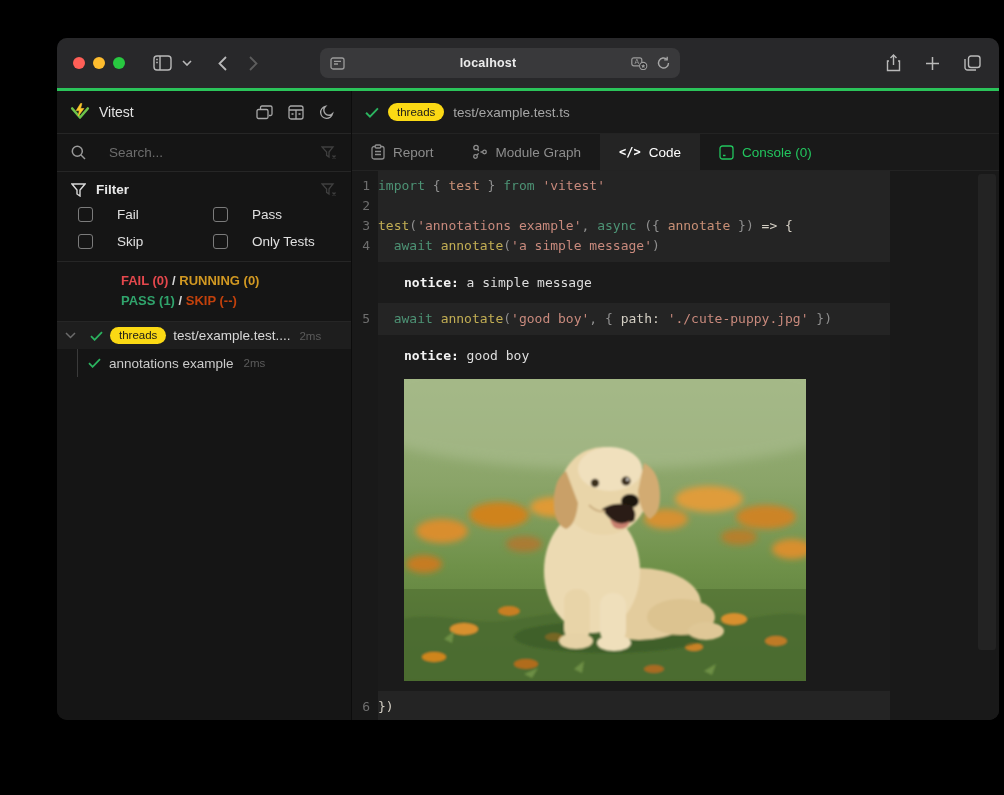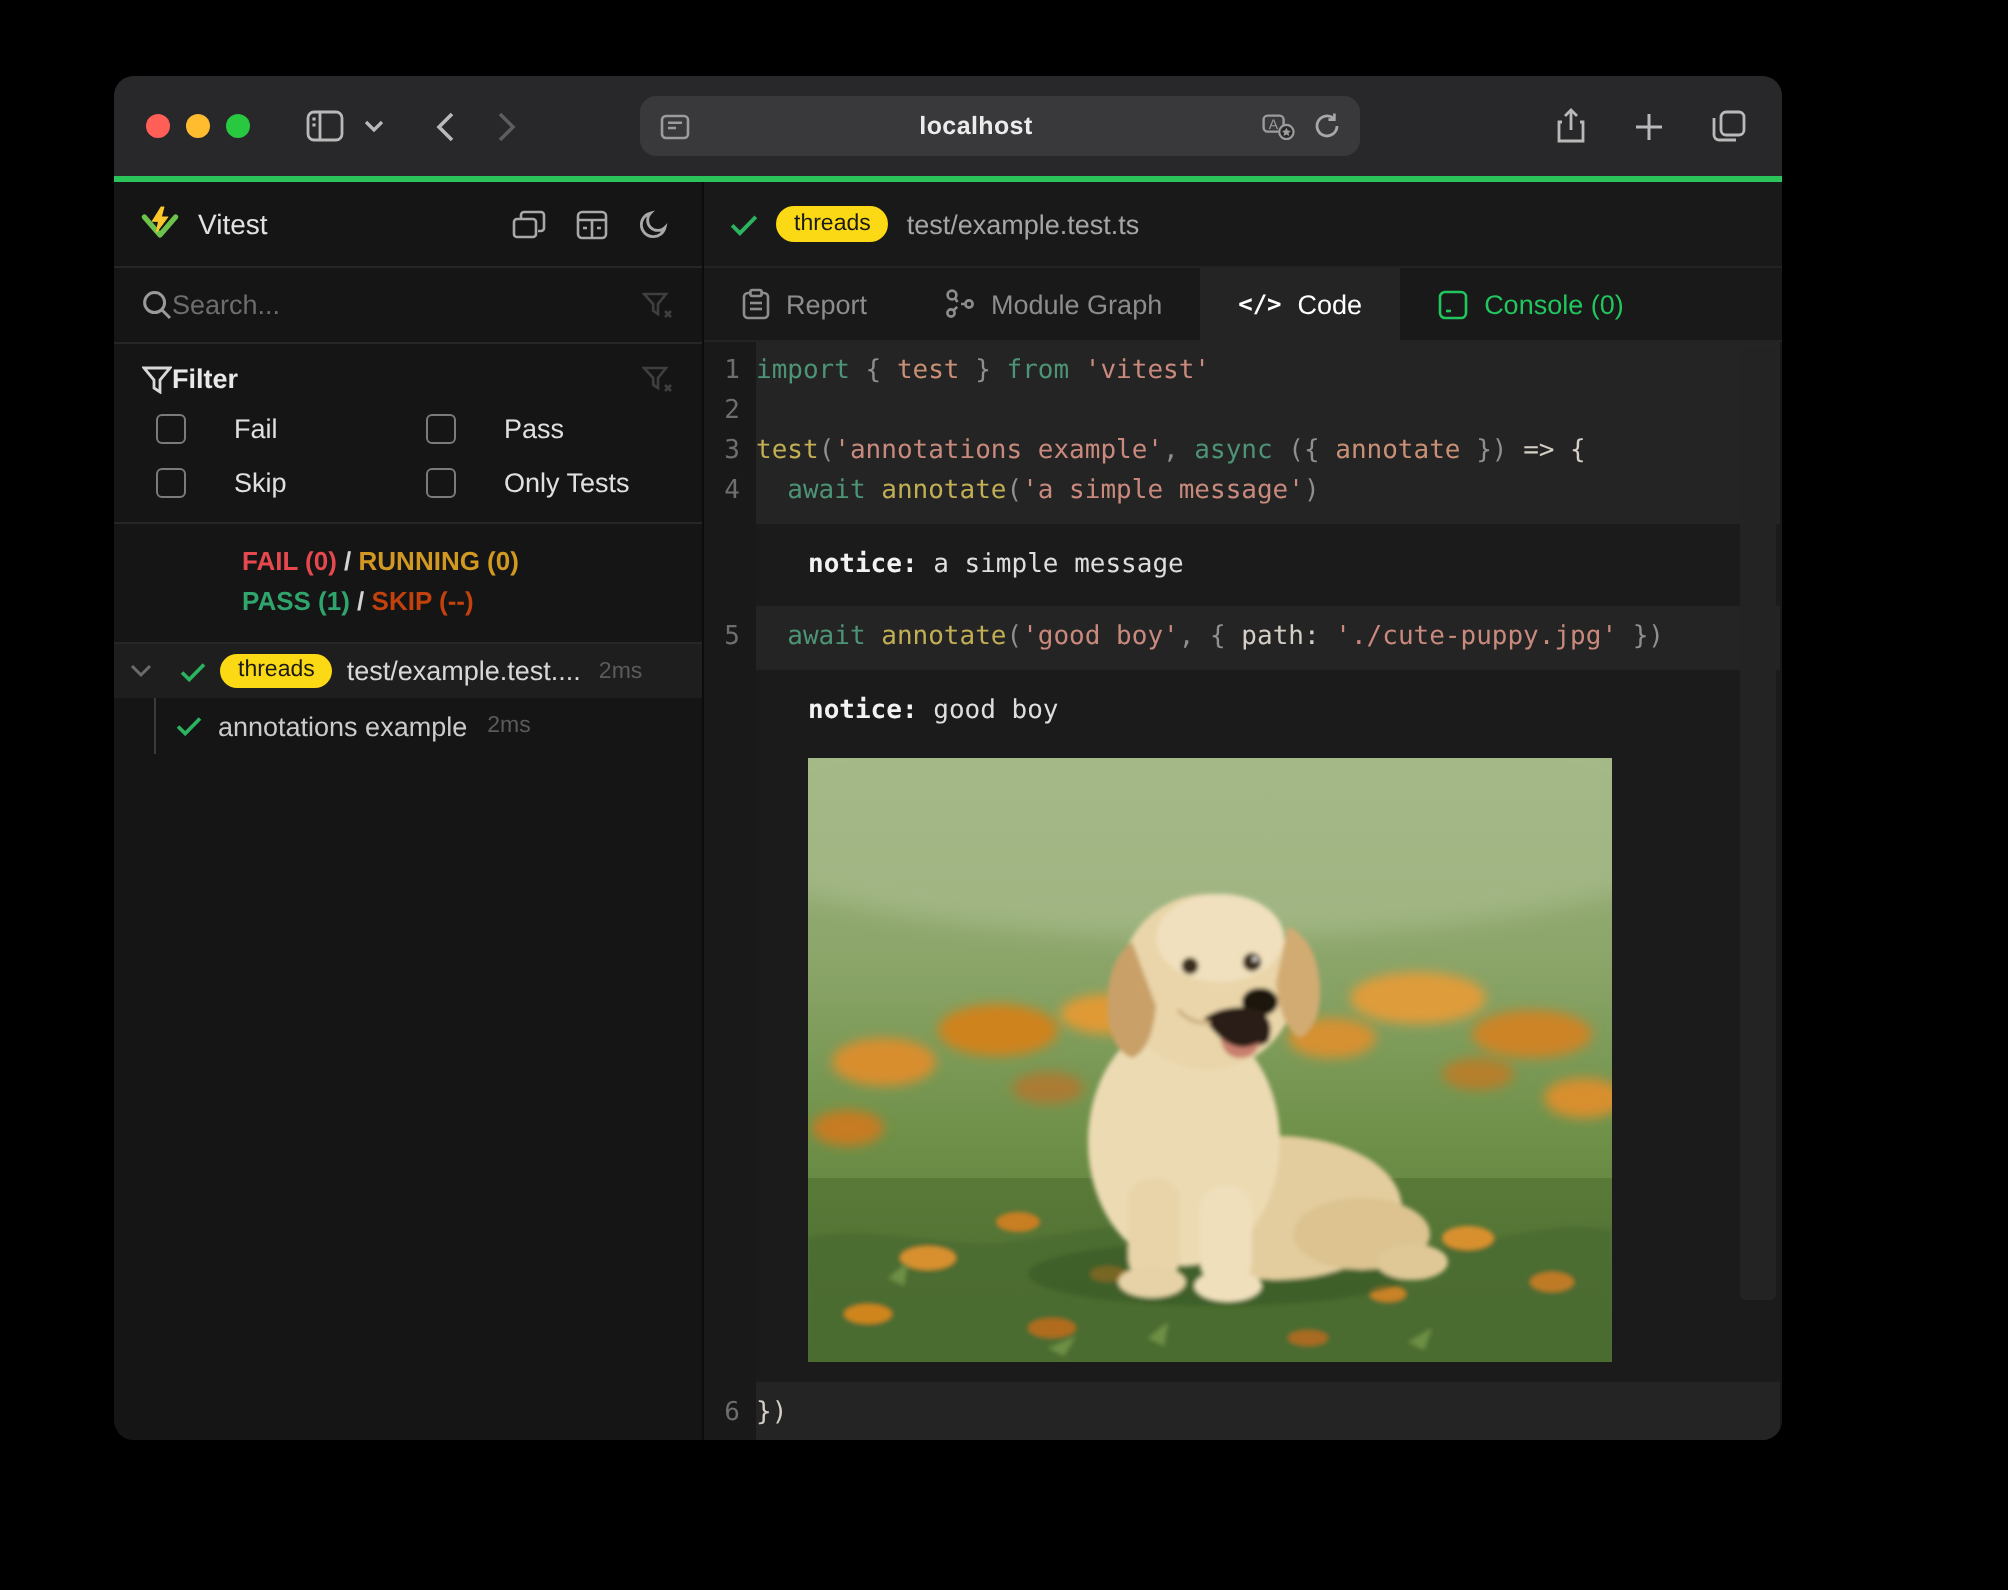--- a/index.html
+++ b/index.html
@@ -5,7 +5,7 @@
   * { margin:0; padding:0; box-sizing:border-box; }
   html,body { width:1004px; height:795px; background:#000; overflow:hidden;
     font-family:"Liberation Sans", sans-serif; }
-  .window { position:absolute; left:57px; top:38px; width:834px; height:682px;
+  .window { position:absolute; left:57px; top:38px; width:942px; height:682px;
     border-radius:10px; overflow:hidden; background:#151515;
     box-shadow:0 12px 40px rgba(0,0,0,.65); display:flex; flex-direction:column;justify-content:flex-end; }
 

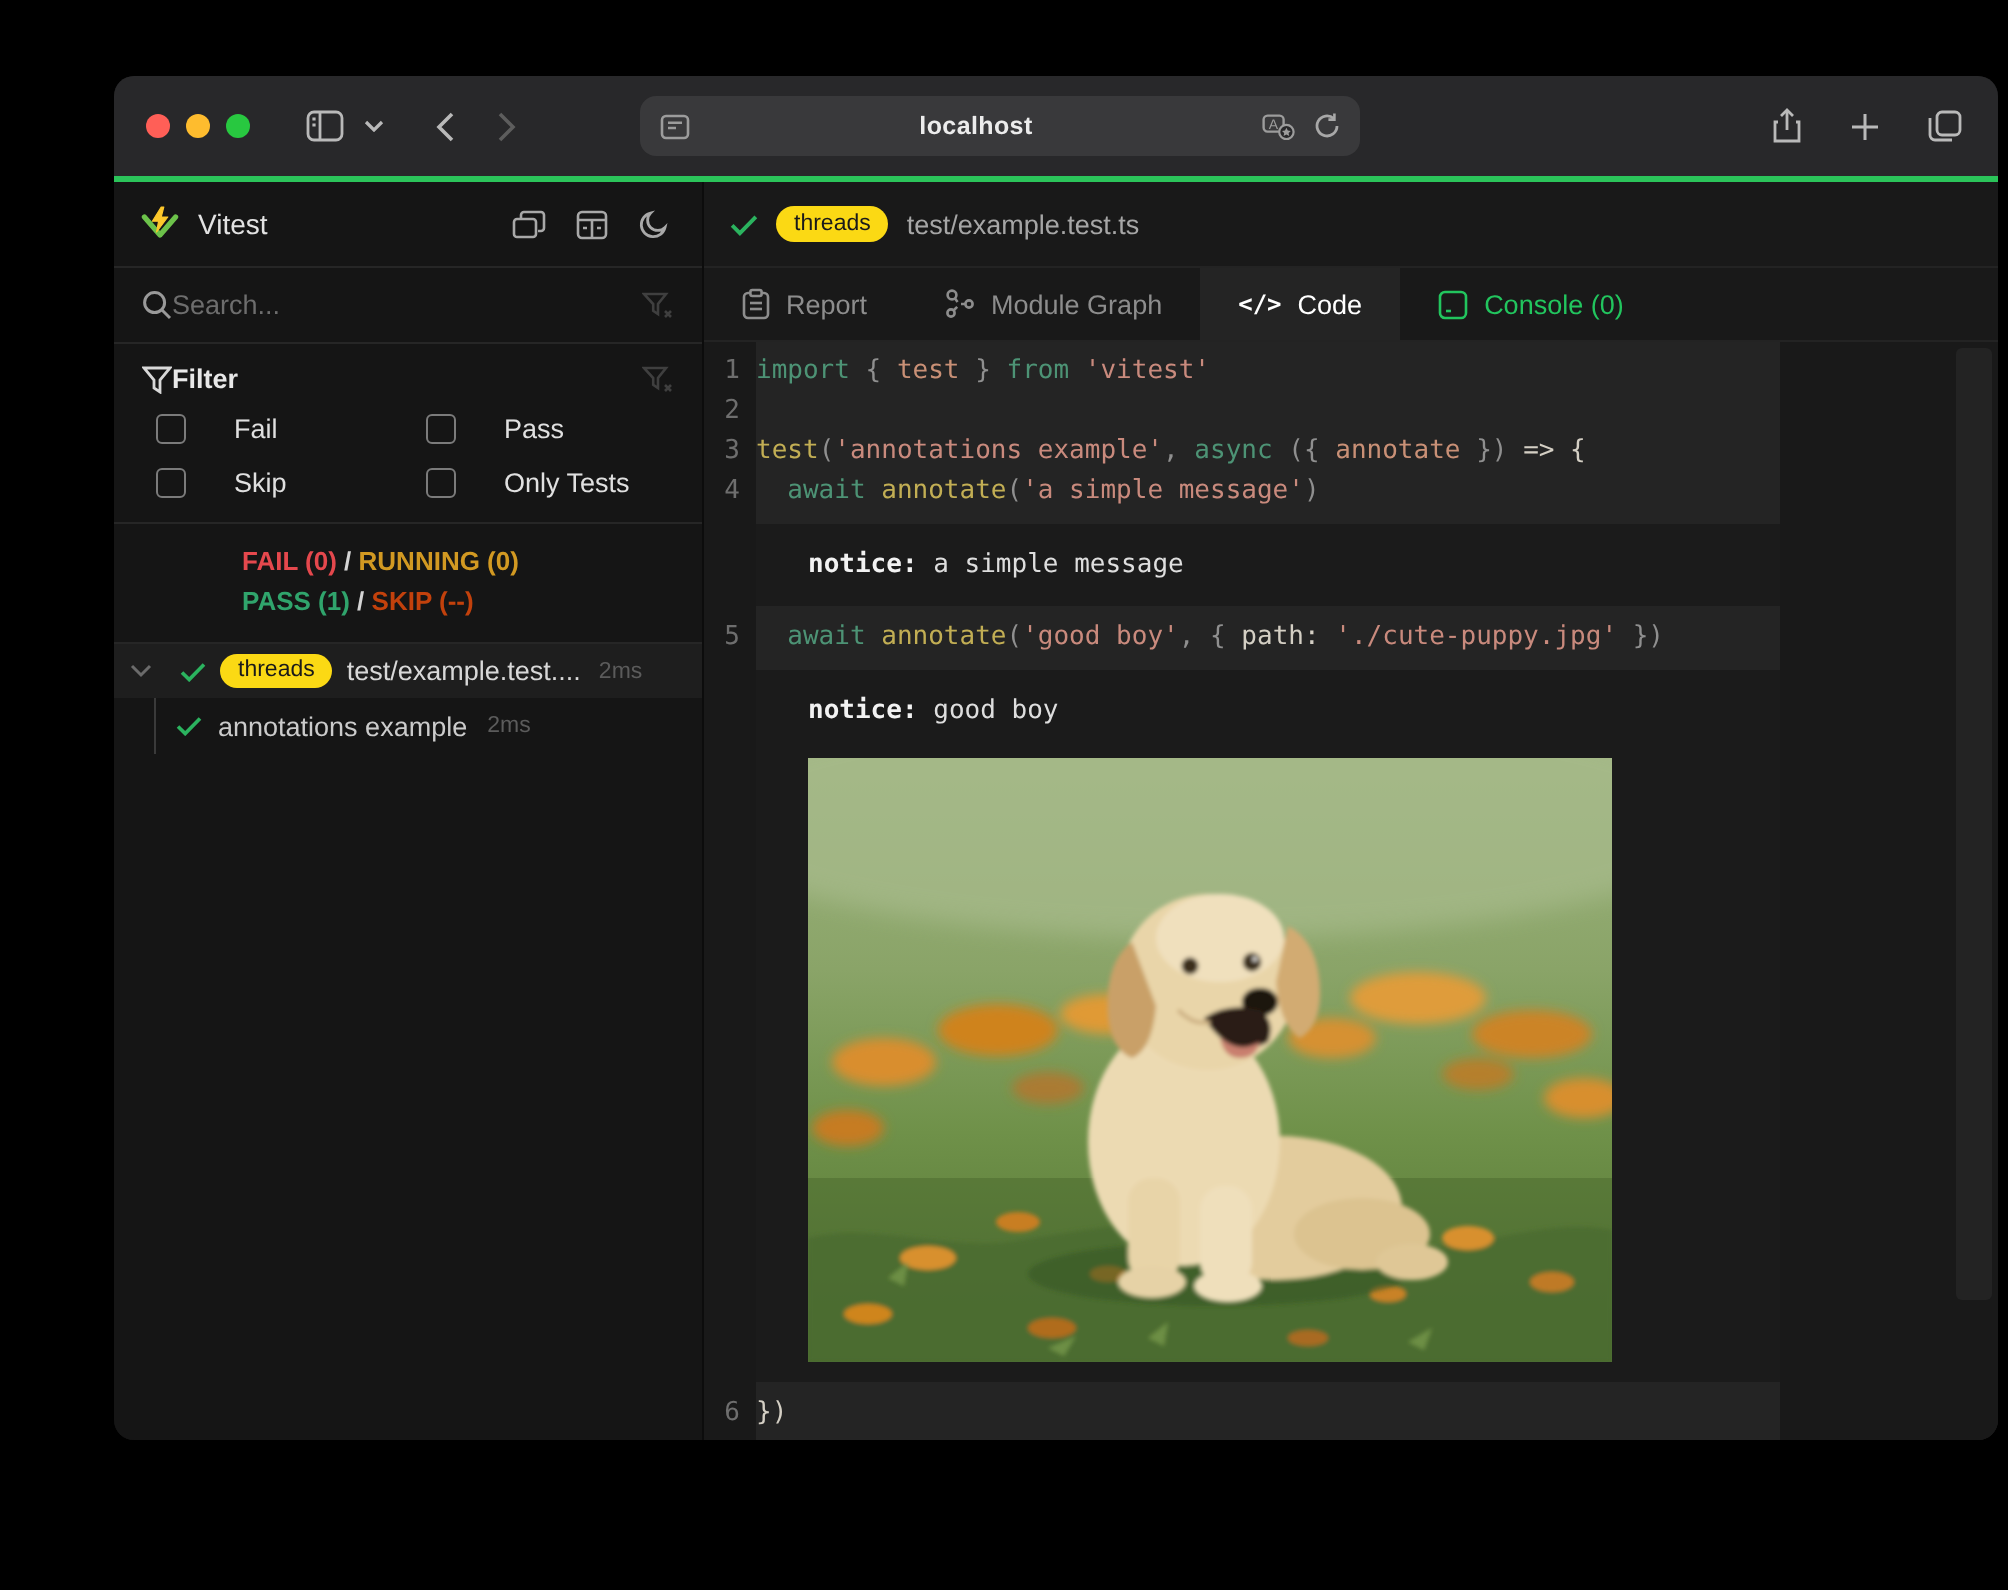--- a/index.html
+++ b/index.html
@@ -38,7 +38,7 @@
   .sb-title { font-size:14px; font-weight:500; color:#e2e2e2; flex:1; }
   .iconbtn { background:none; border:none; color:#a8a8a8; display:flex;
     align-items:center; padding:3px; cursor:default; }
-  .sb-search { height:38px; display:flex; align-items:center; gap:0; padding:0 14px;
+  .sb-search { height:38px; display:flex; align-items:center; gap:23px; padding:0 14px;
     border-bottom:1px solid #262626; flex:none; }
   .sb-search input { flex:1; background:transparent; border:none; outline:none;
     color:#cfcfcf; font-size:13.5px; }

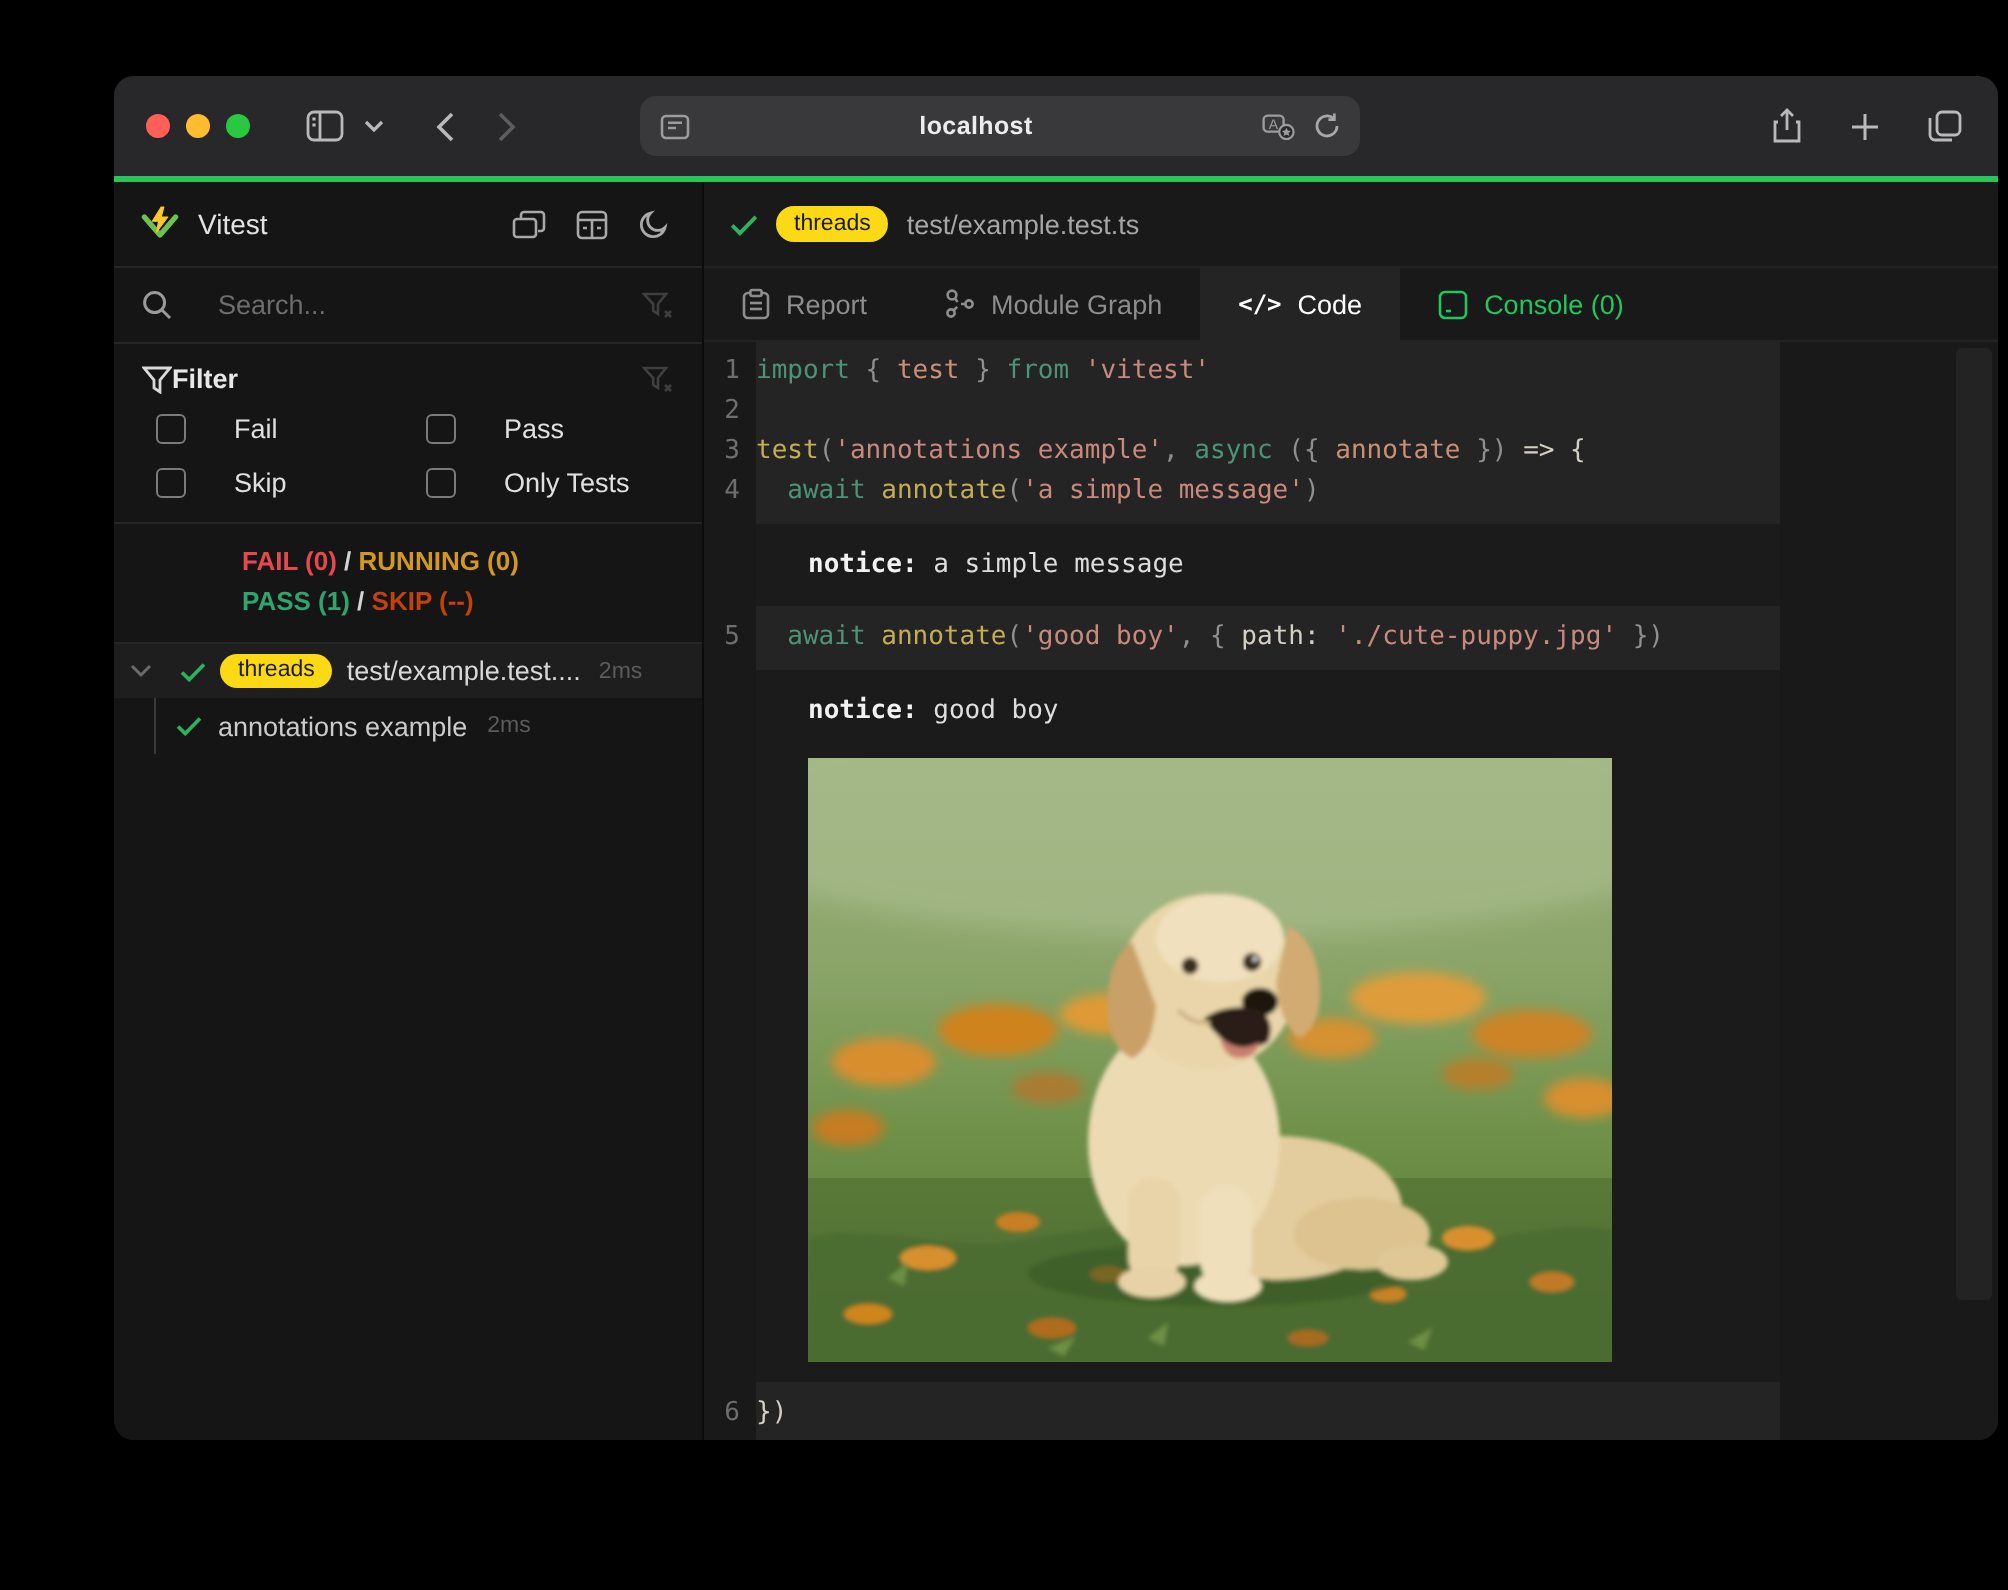--- a/index.html
+++ b/index.html
@@ -44,7 +44,7 @@
     color:#cfcfcf; font-size:13.5px; }
   .sb-search input::placeholder { color:#6d6d6d; }
   .sb-filter { padding:10px 14px 12px; border-bottom:1px solid #262626; flex:none; }
-  .filter-head { display:flex; align-items:center; margin-bottom:10px; }
+  .filter-head { display:flex; align-items:center; gap:10px; margin-bottom:10px; }
   .filter-title { font-size:13.5px; font-weight:700; color:#e8e8e8; flex:1; }
   .cb-grid { display:grid; grid-template-columns:1fr 1fr; row-gap:12px; column-gap:4px; }
   .cbrow { display:flex; align-items:center; gap:24px; padding-left:7px; }

